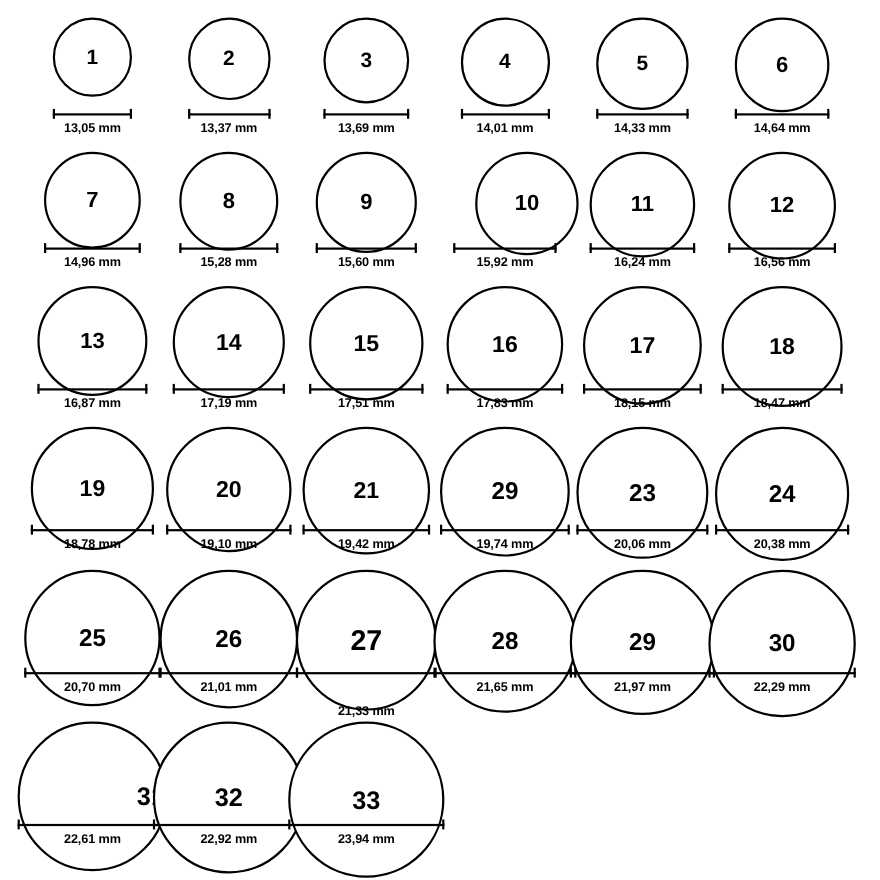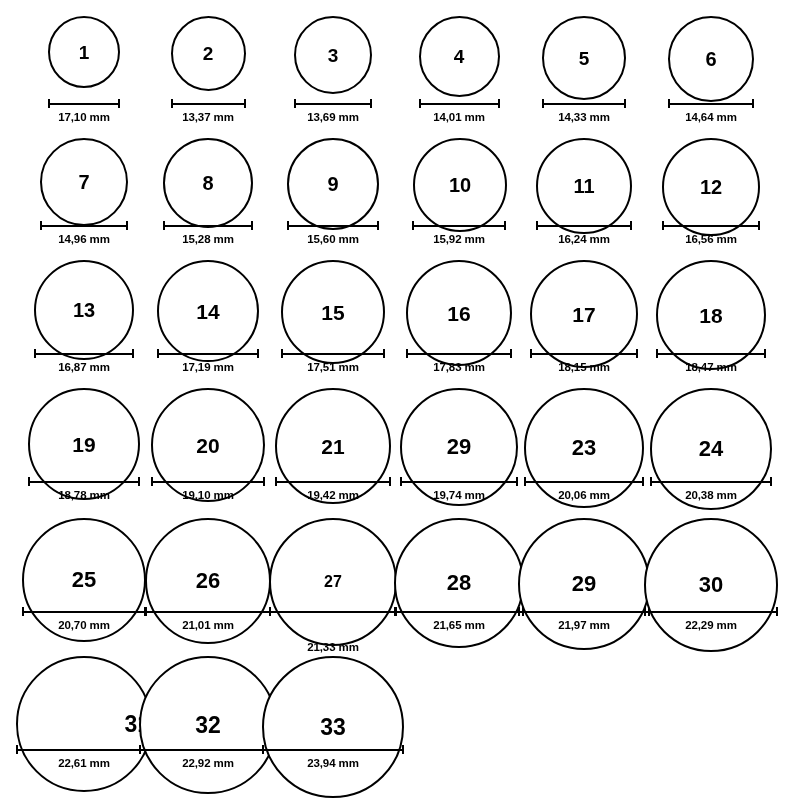--- a/index.html
+++ b/index.html
@@ -86,7 +86,7 @@
         <div class="tick left"></div>
         <div class="tick right"></div>
       </div>
-      <div class="ring-size-label">17,10 mm</div>
+      <div class="ring-size-label">13,05 mm</div>
     </div>
     <div class="ring-cell" style="left: 148px; top: 16px; width: 120px;">
       <div class="ring-circle" style="width: 75px; height: 75px;">

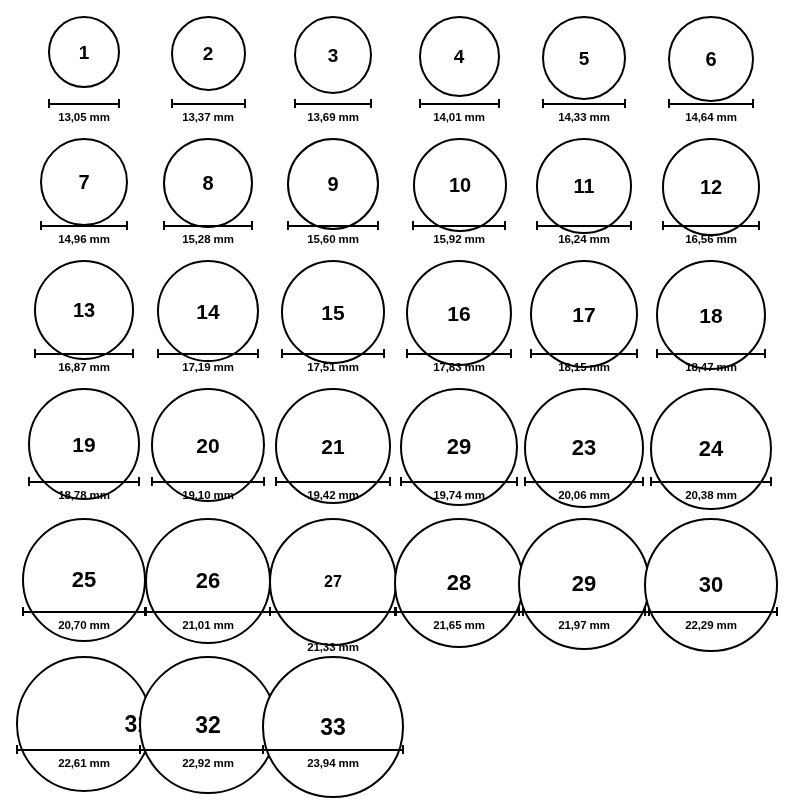--- a/index.html
+++ b/index.html
@@ -192,7 +192,7 @@
       </div>
       <div class="ring-size-label">15,60 mm</div>
     </div>
-    <div class="ring-cell" style="left: 400px; top: 138px; width: 120px;">
+    <div class="ring-cell" style="left: 419px; top: 138px; width: 120px;">
       <div class="ring-circle" style="width: 94px; height: 94px;">
         <span class="ring-number" style="font-size: 20px;">10</span>
       </div>

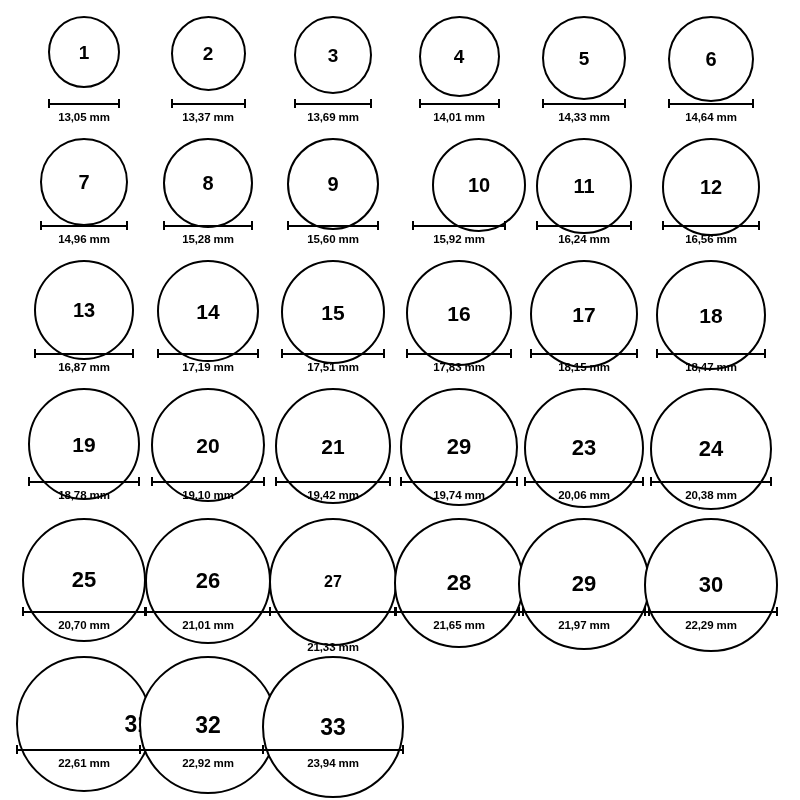--- a/index.html
+++ b/index.html
@@ -415,7 +415,7 @@
     </div>
     <div class="ring-cell" style="left: 273px; top: 518px; width: 120px;">
       <div class="ring-circle" style="width: 128px; height: 128px;">
-        <span class="ring-number" style="font-size: 16px; text-align: right;">27</span>
+        <span class="ring-number" style="font-size: 26px; text-align: right;">27</span>
       </div>
     </div>
     <div class="ring-cell" style="left: 273px; top: 607px; width: 120px; gap: 22px;">

